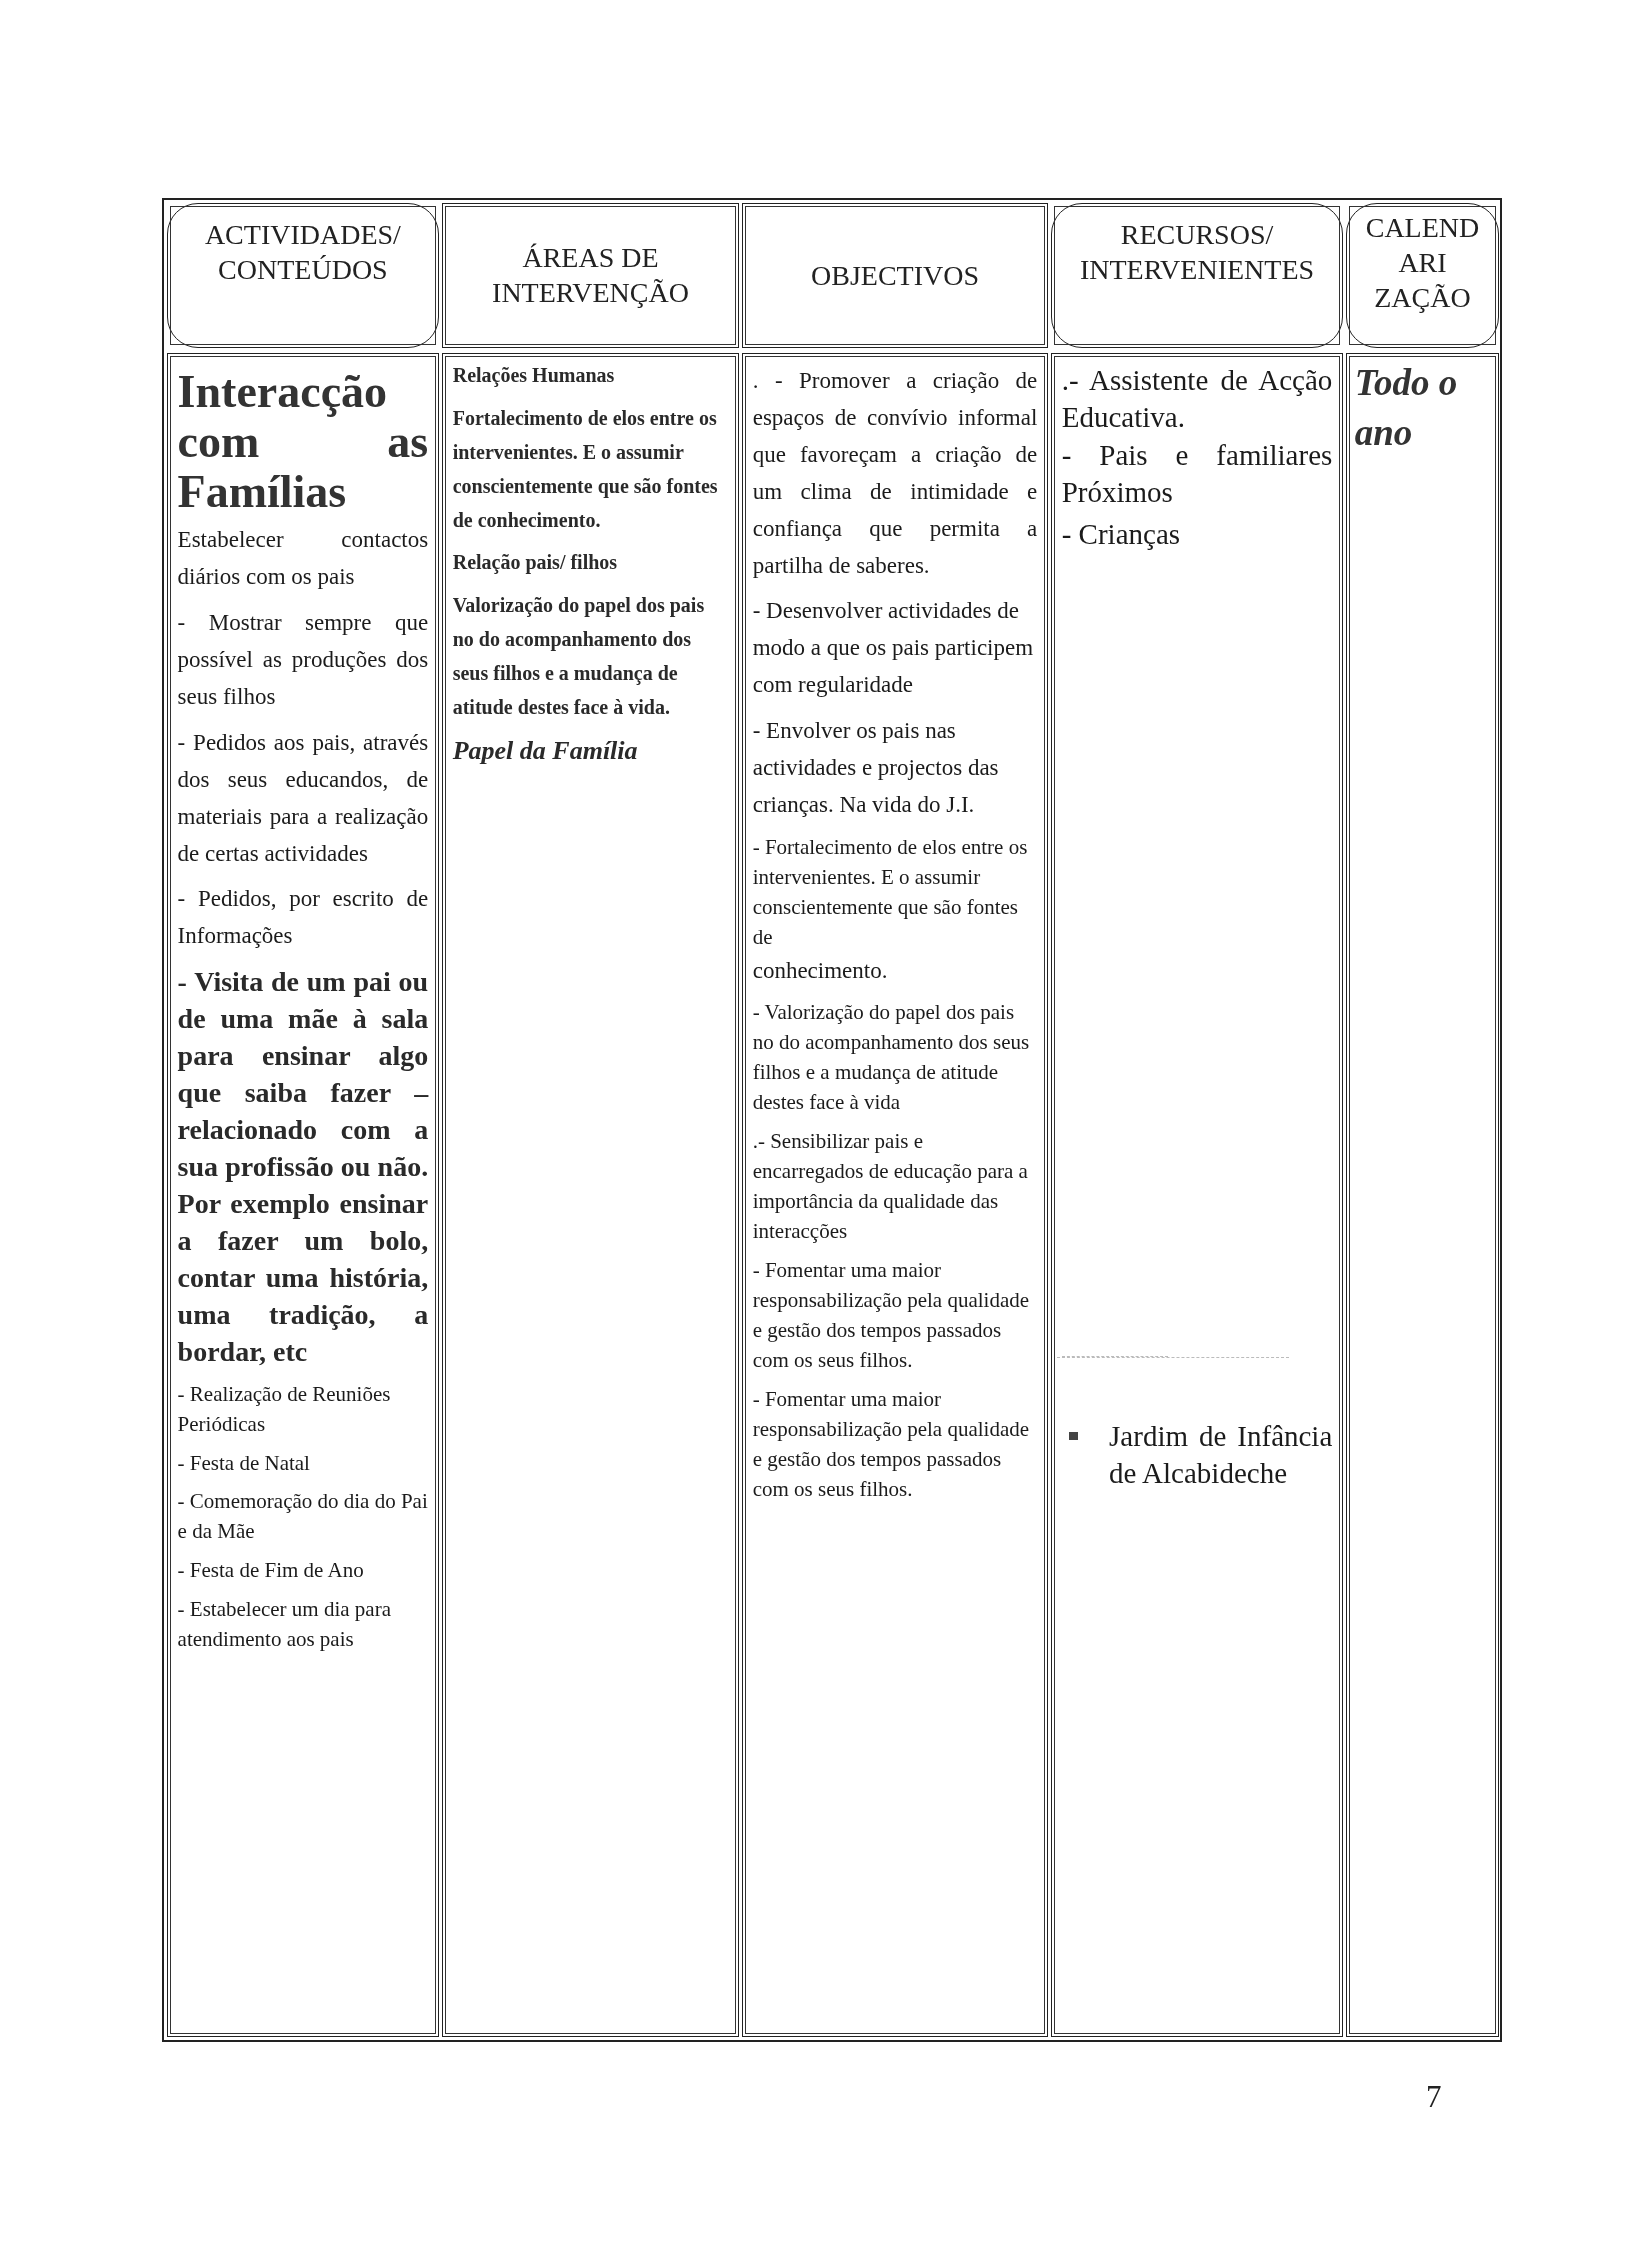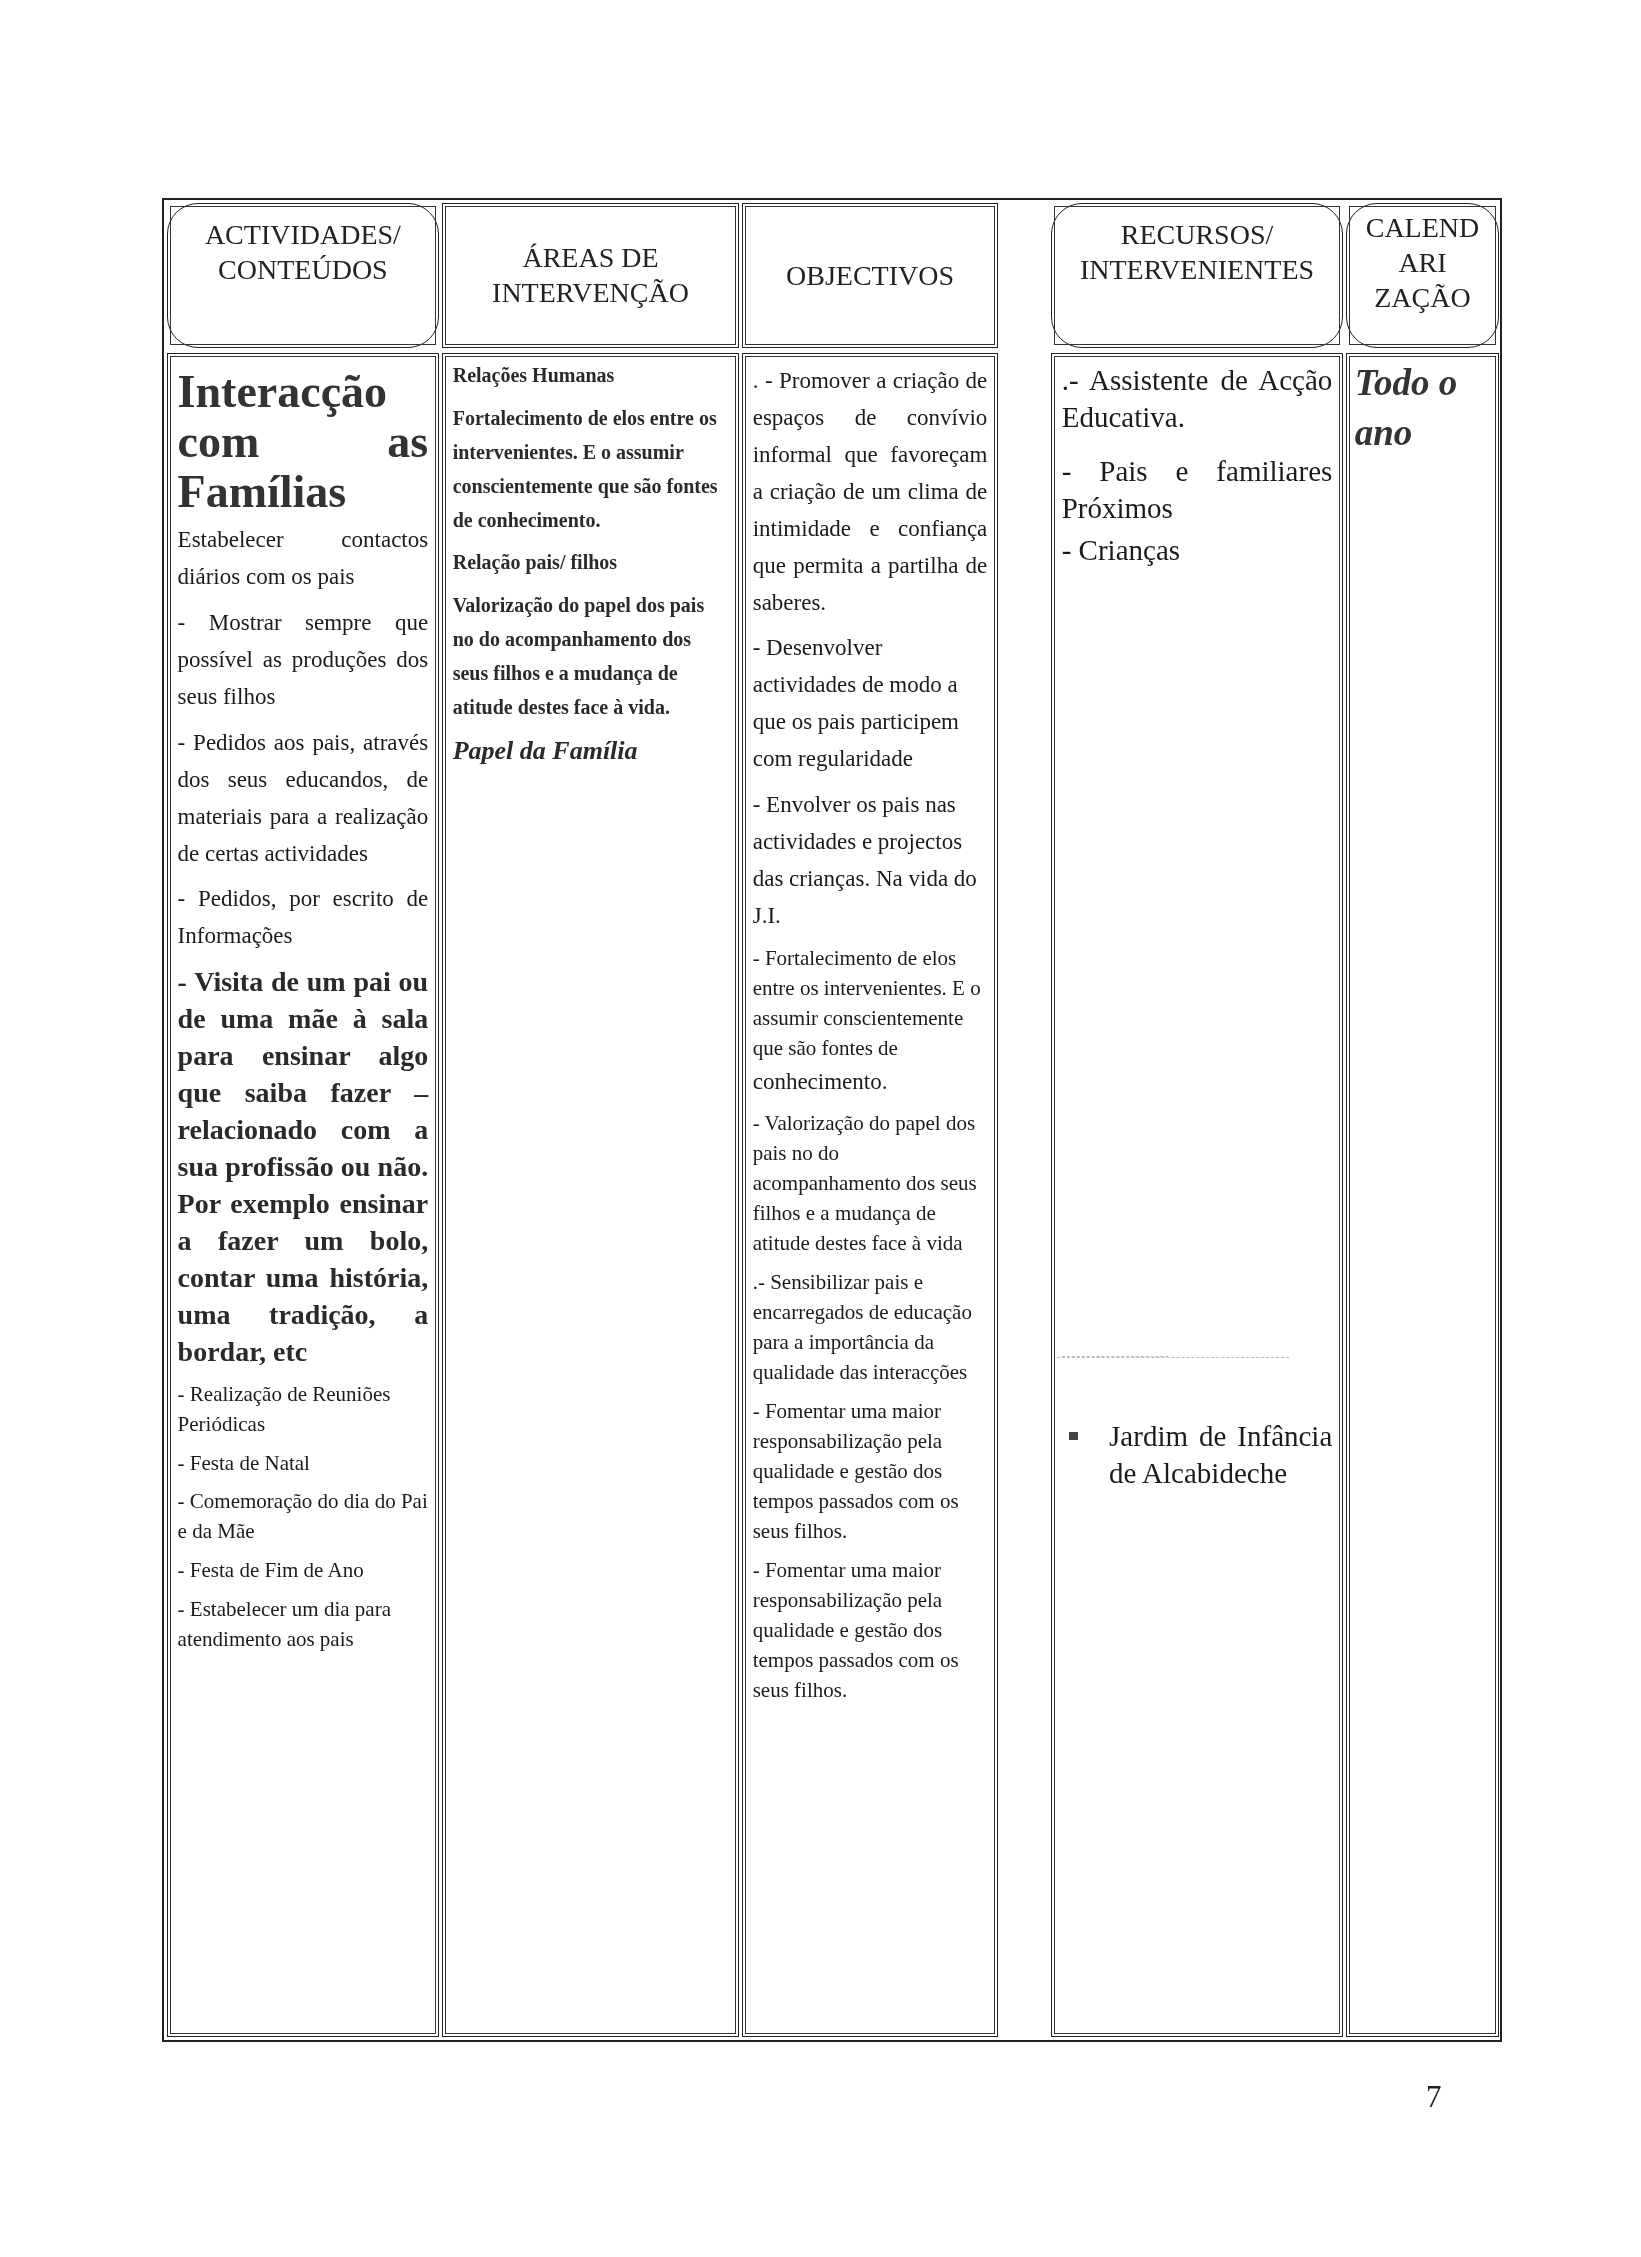--- a/index.html
+++ b/index.html
@@ -25,7 +25,7 @@
 
   .c1 { left: 2.9px; width: 272px; }
   .c2 { left: 278px; width: 297px; }
-  .c3 { left: 578px; width: 256px; align-items: center; }
+  .c3 { left: 578px; width: 306px; align-items: center; }
   .c4 { left: 887px; width: 292px; }
   .c5 { left: 1182px; width: 153px; }
 

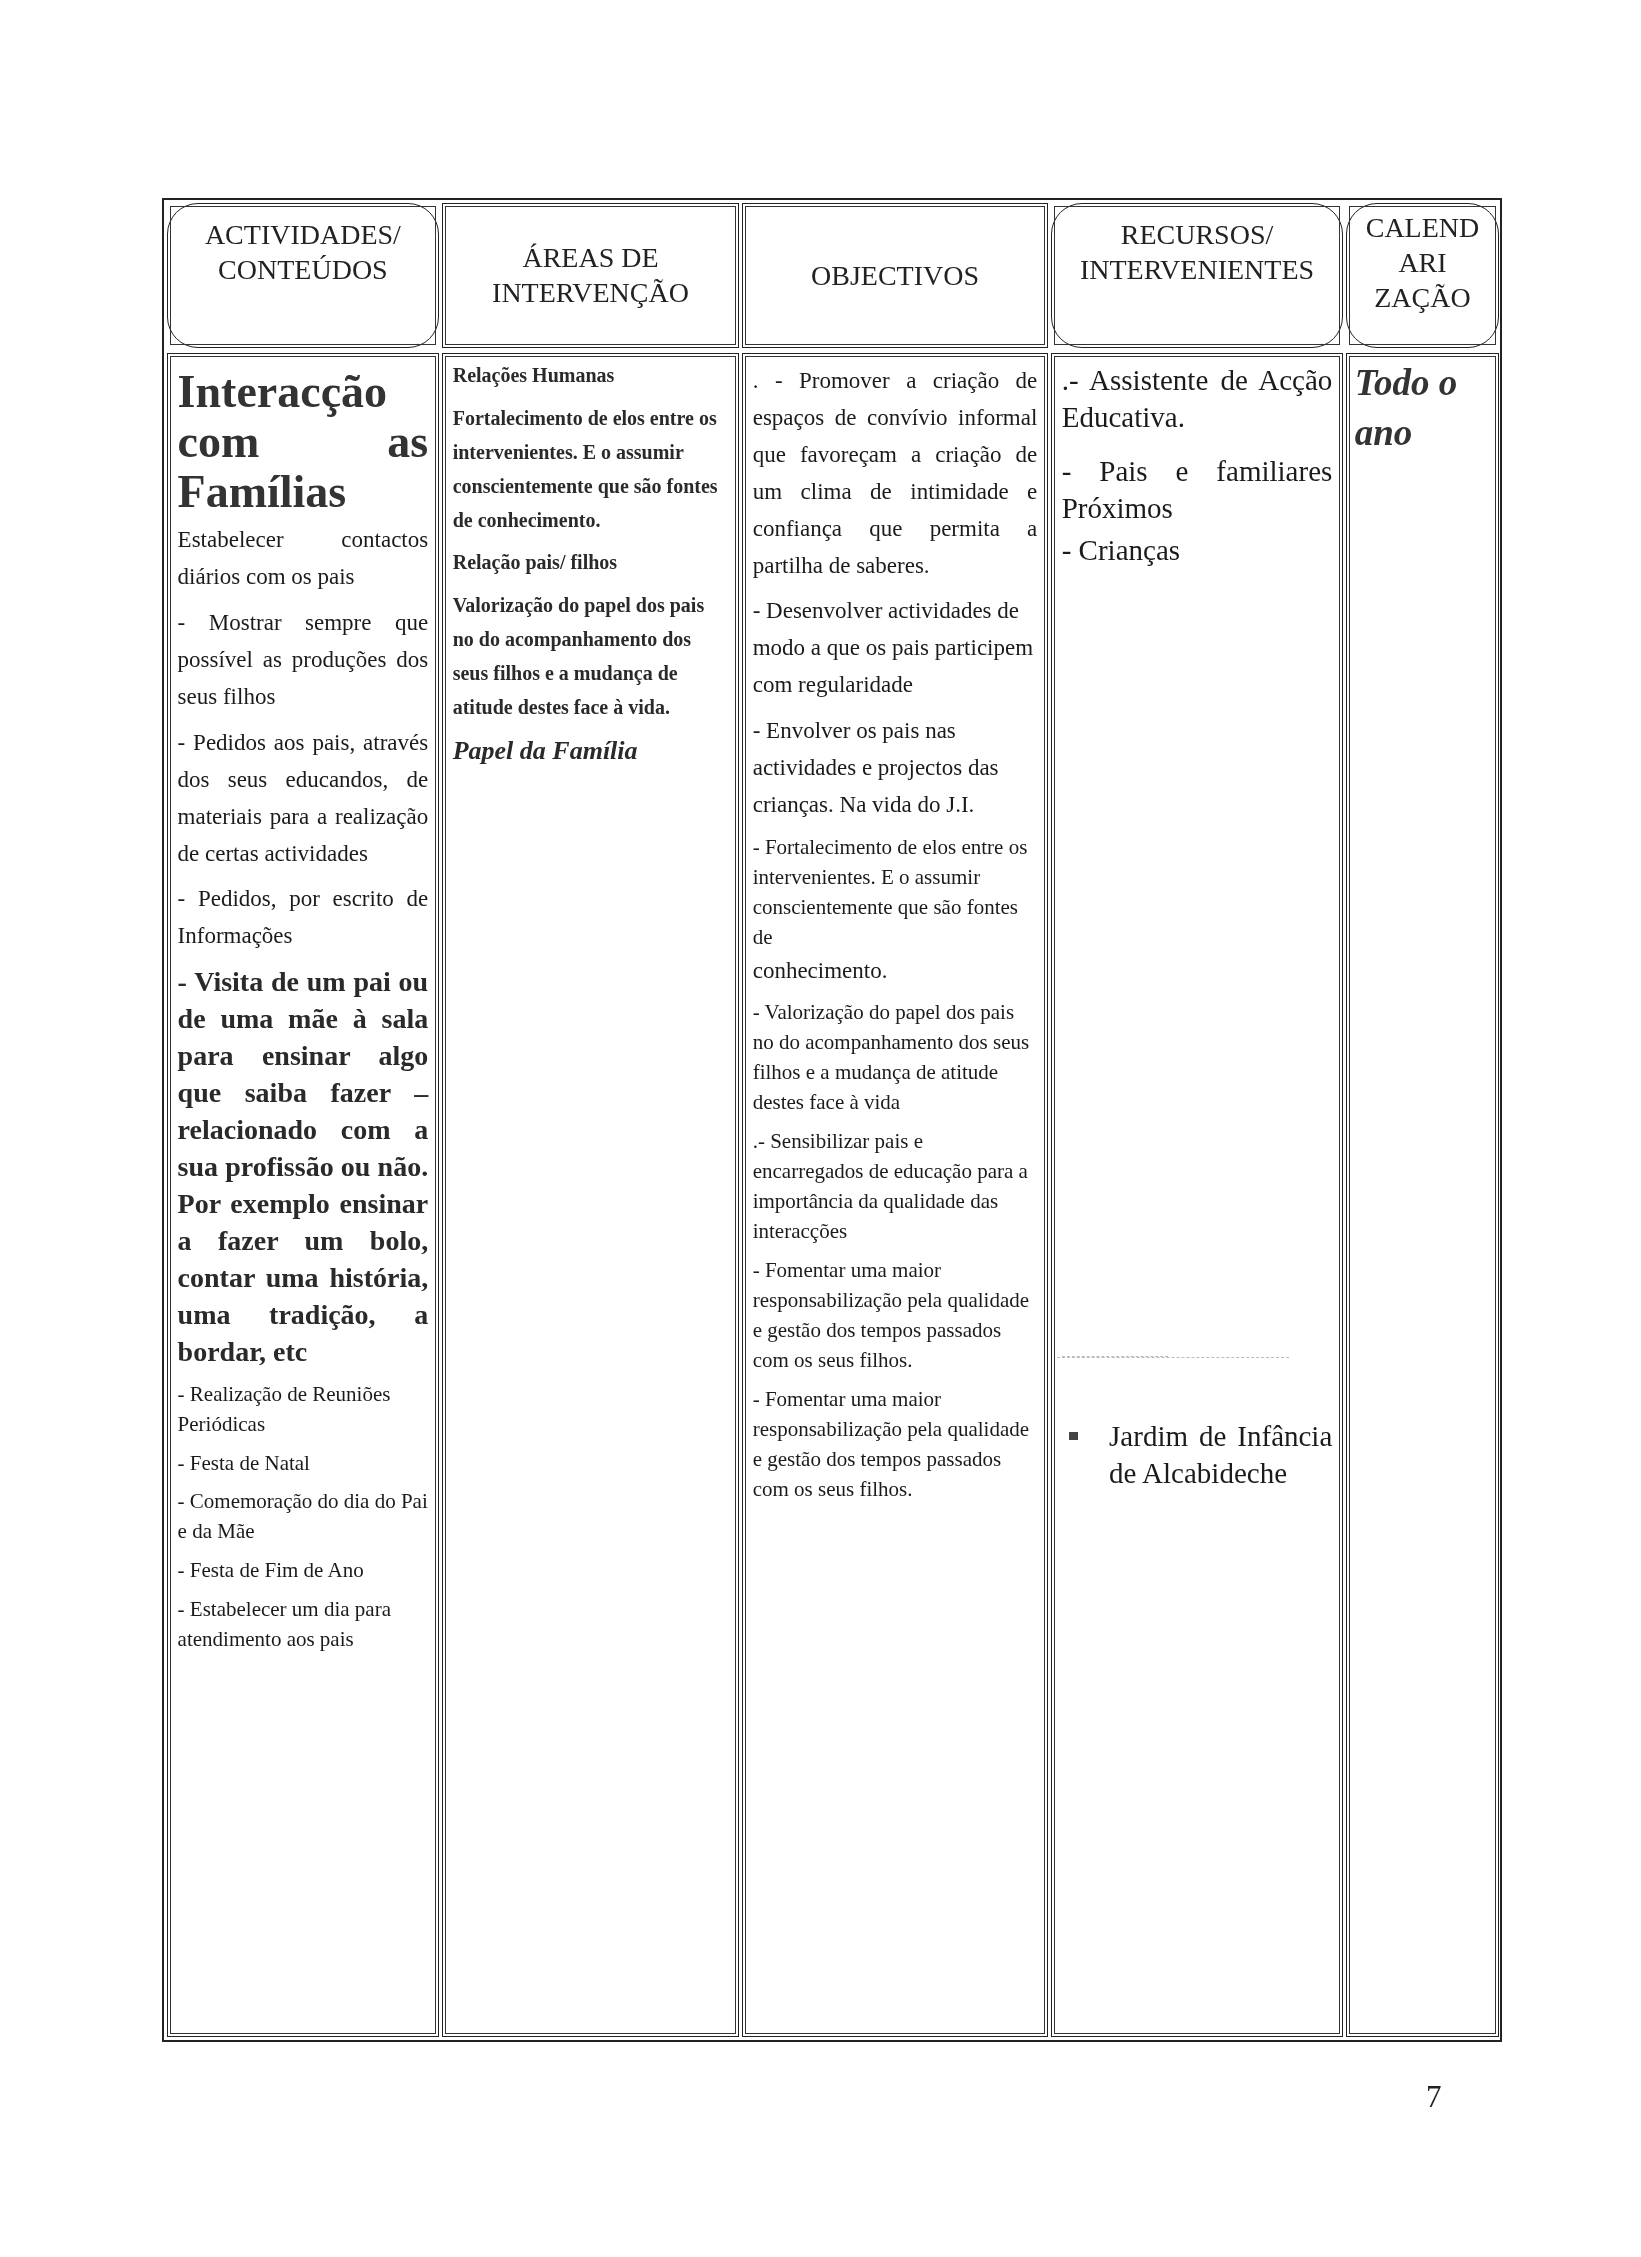--- a/index.html
+++ b/index.html
@@ -127,7 +127,7 @@
 
   <div class="cell body c4">
     <div class="content">
-      <div class="t30 j" style="margin-bottom:17px;">.- Assistente de Acção Educativa.</div>
+      <div class="t30 j" style="margin-bottom:1px;">.- Assistente de Acção Educativa.</div>
       <div class="t30 j" style="margin-bottom:5.8px;">- Pais e familiares Próximos</div>
       <div class="t30">- Crianças</div>
     </div>

